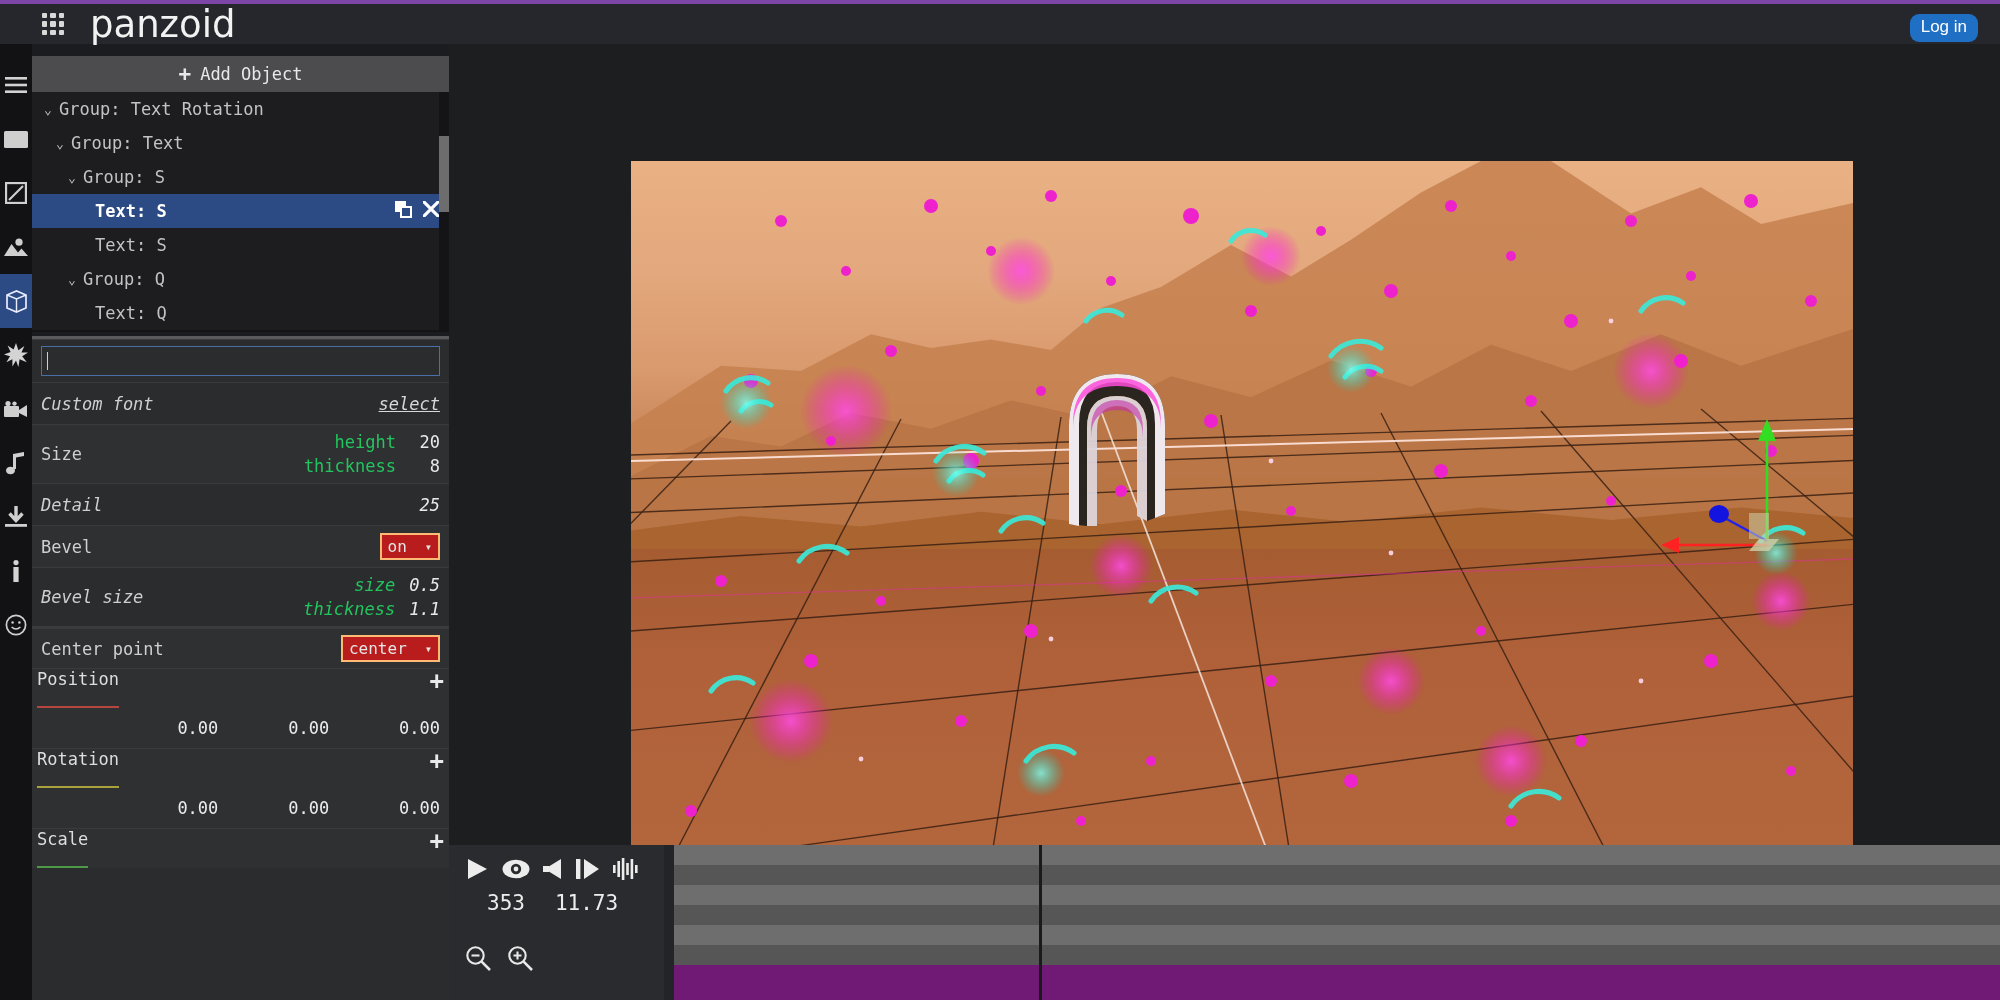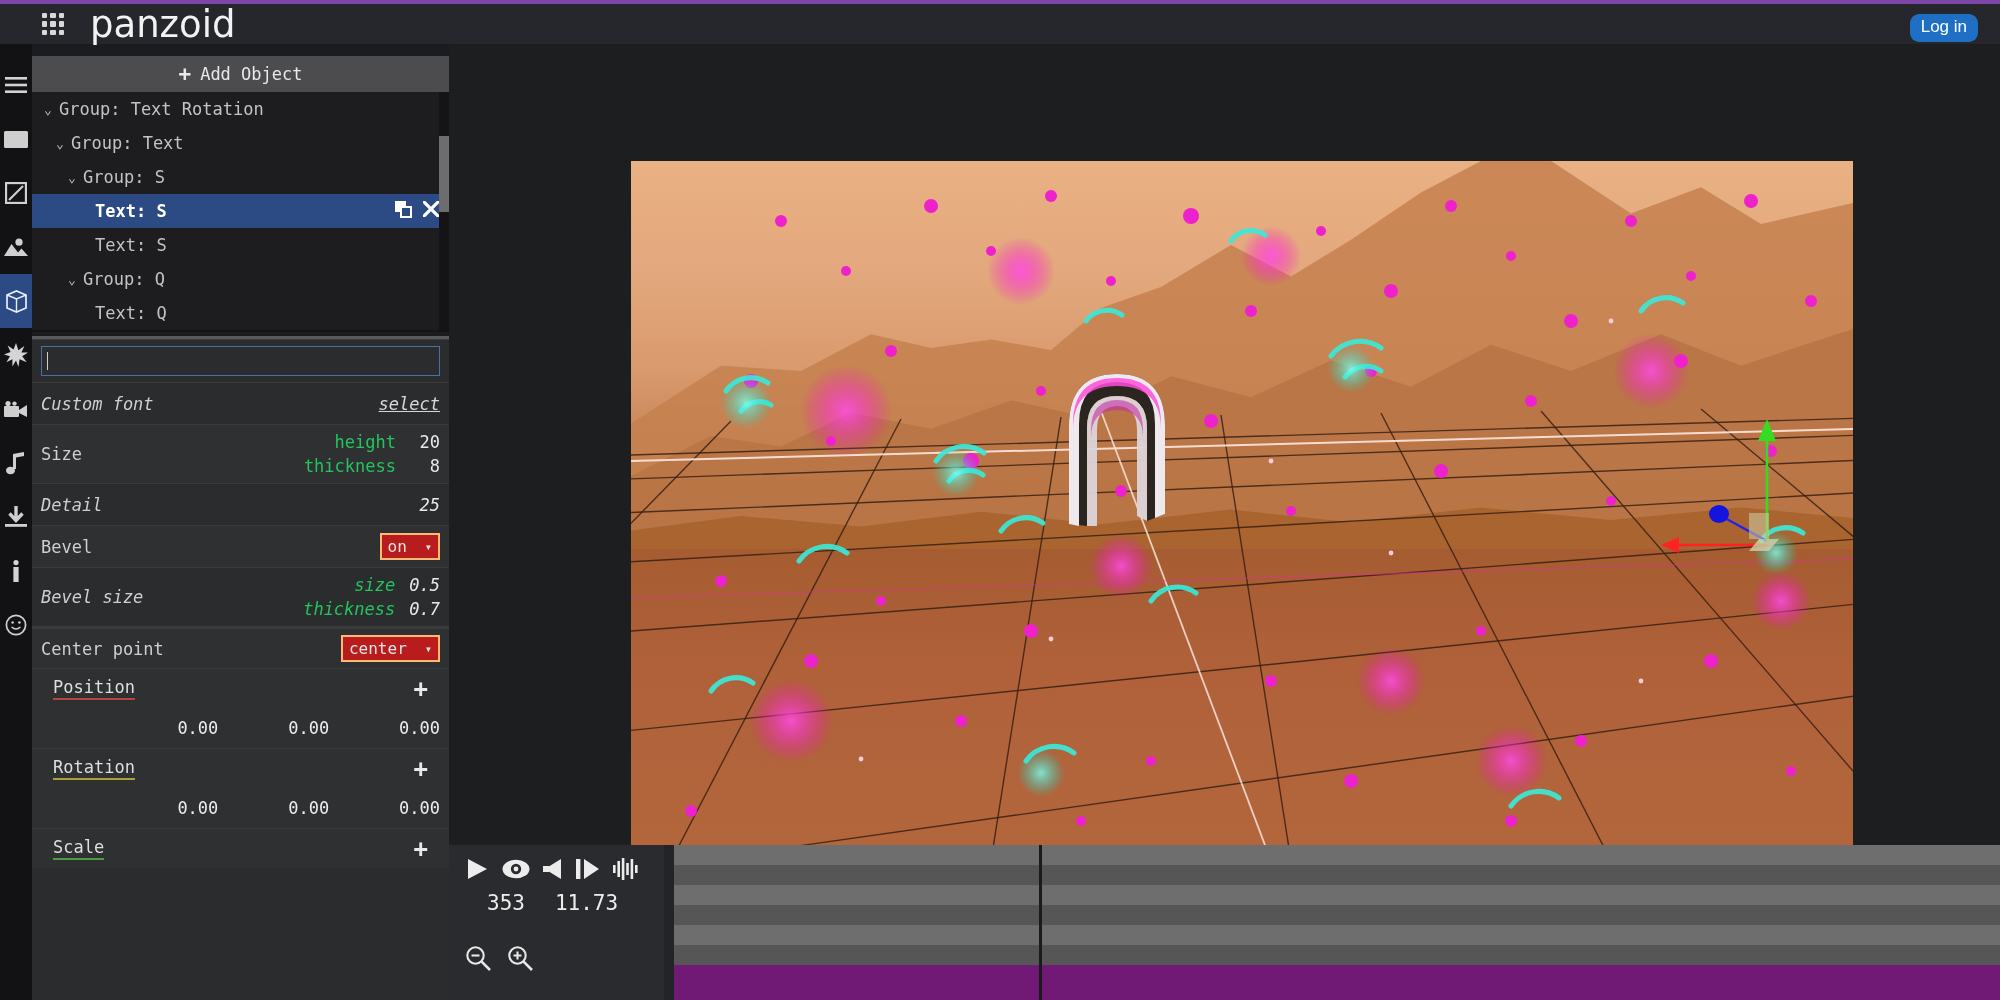--- a/index.html
+++ b/index.html
@@ -322,7 +322,7 @@
       </div>
       <div class="line">
         <span class="sub-label">thickness</span>
-        <span class="pval">0.7</span>
+        <span class="pval">1.1</span>
       </div>
     </div>
   </div>

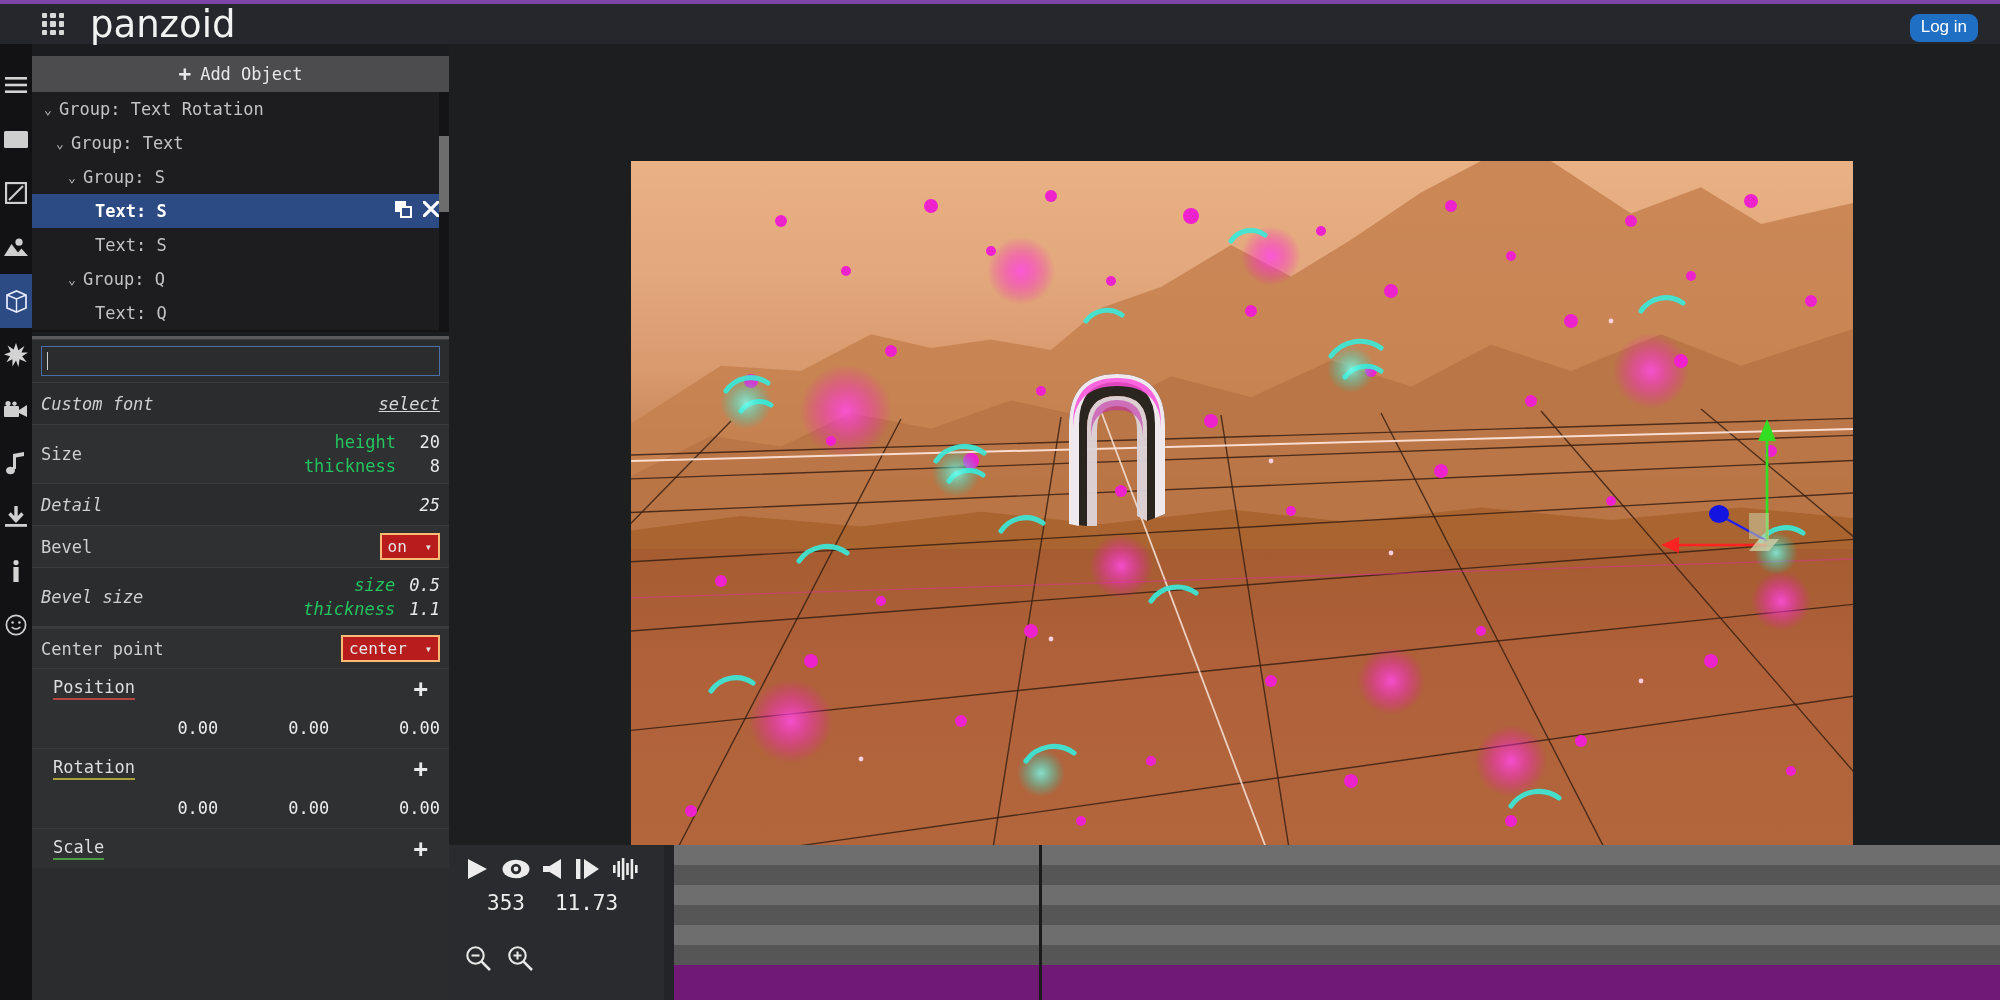--- a/index.html
+++ b/index.html
@@ -87,7 +87,7 @@
   .selectbox .chev{ font-size:12px; }
   .stack2{ display:flex; flex-direction:column; justify-content:center; gap:4px; padding:7px 0; }
   .stack2 .line{ display:flex; align-items:center; justify-content:flex-end; }
-  .group-head{ display:flex; align-items:center; padding:0 21px; height:40px;
+  .group-head{ display:flex; padding:0 5px; height:40px;
     border-top:1px solid #3a3b3d; background:#2f3032; }
   .g-name{ font-size:17px; color:#dedede; position:relative; padding-bottom:3px; }
   .g-name::after{ content:""; position:absolute; left:0; right:0; bottom:0; height:2px; background:var(--ul); }

